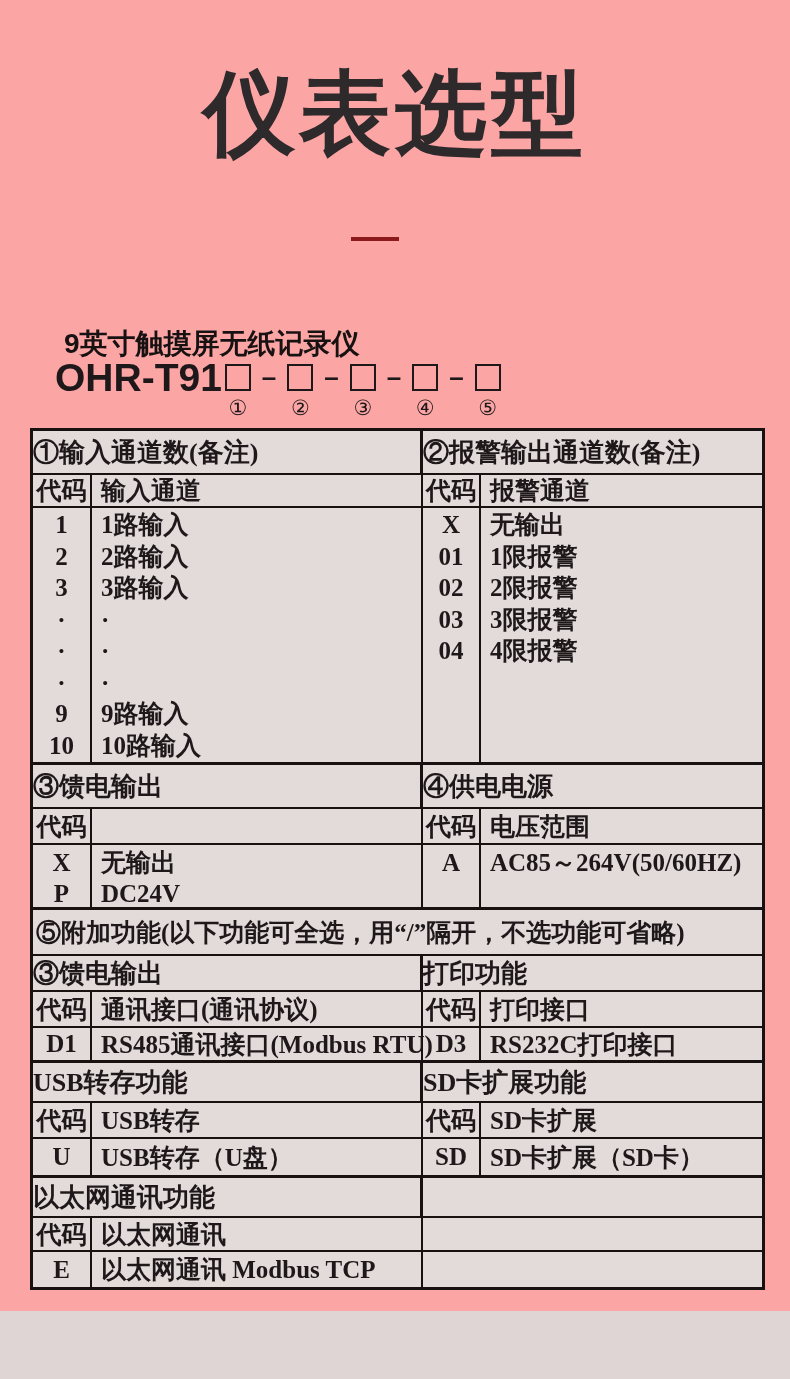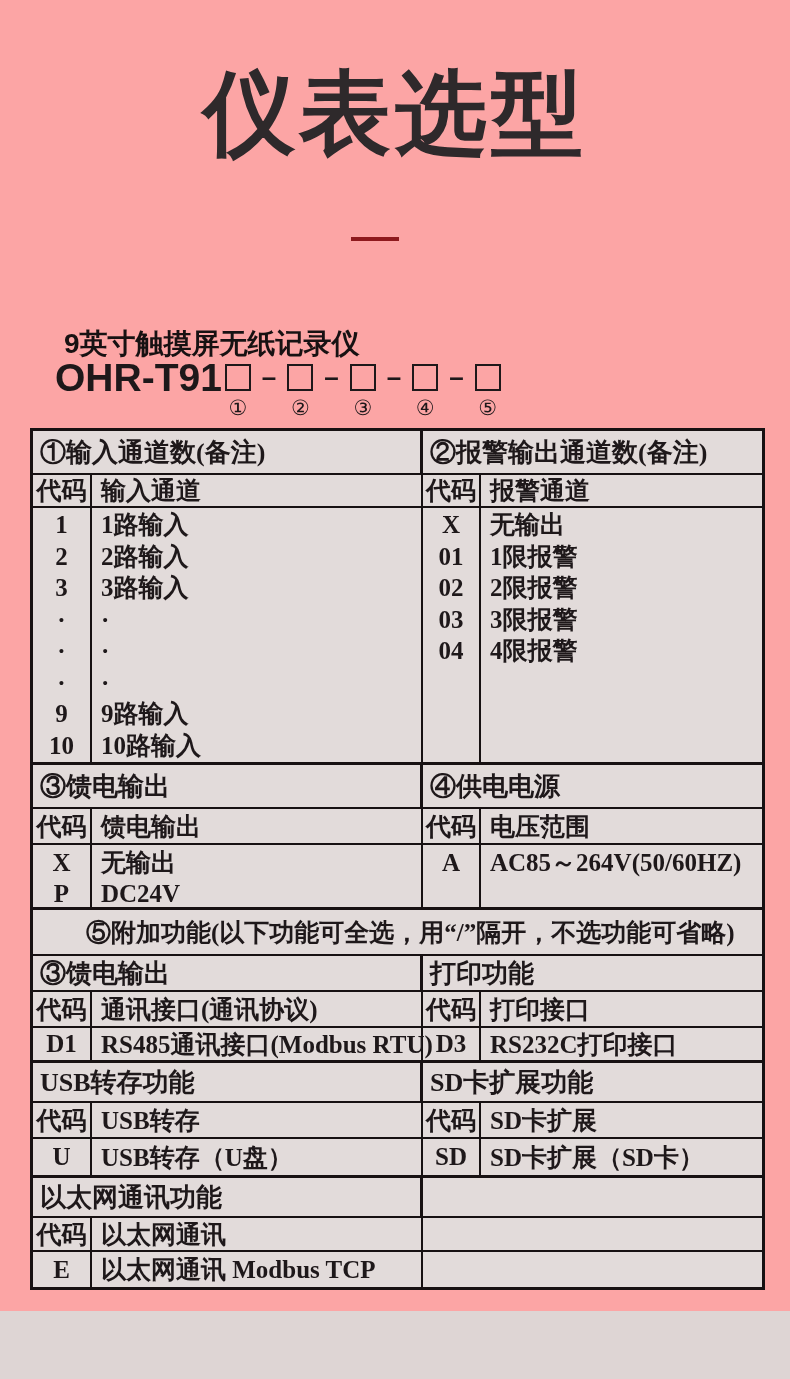--- a/index.html
+++ b/index.html
@@ -97,7 +97,6 @@
   .sec-title {
     display: flex;
     align-items: center;
-    padding-left: 7px;
     font-size: 26px;
     letter-spacing: 0;
     white-space: nowrap;

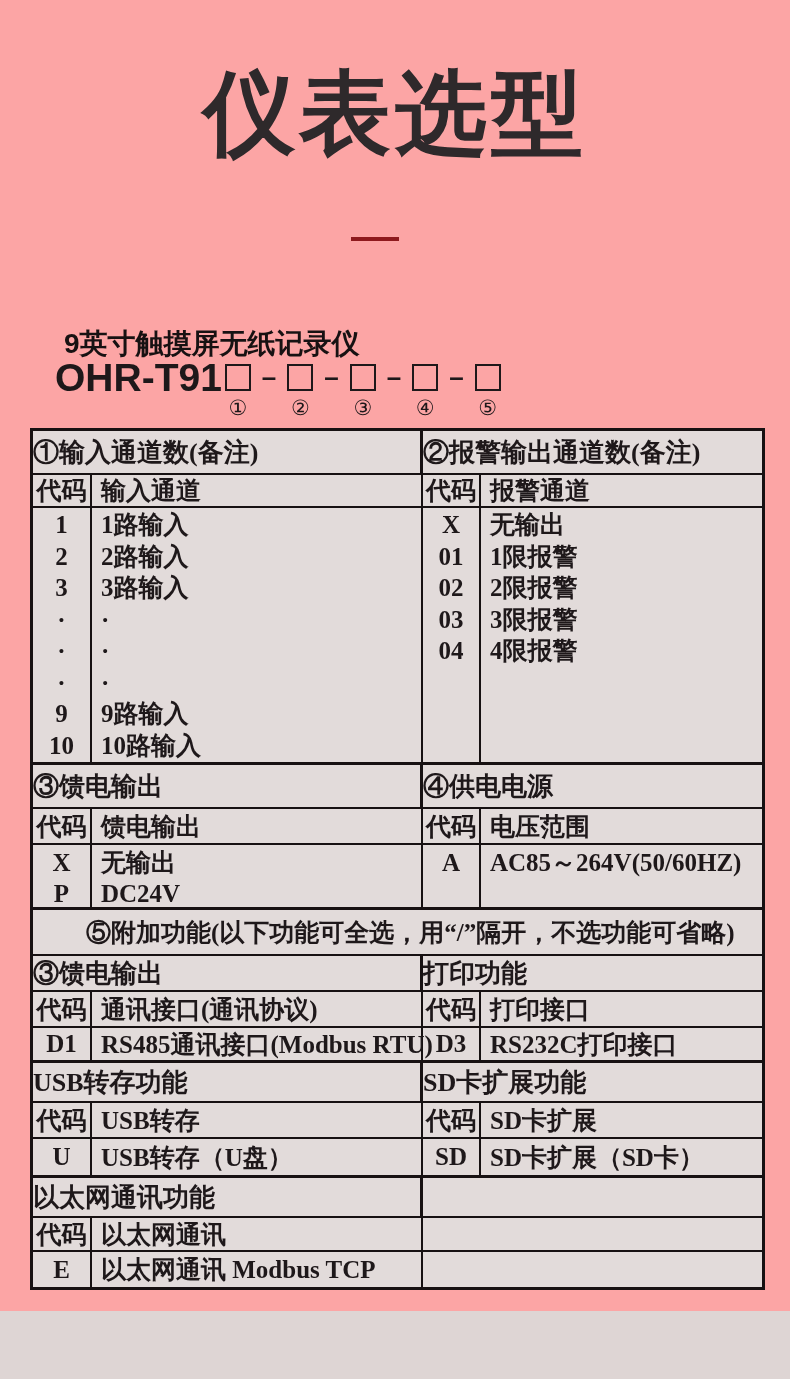--- a/index.html
+++ b/index.html
@@ -249,7 +249,6 @@
     <div class="band" style="height:36px">
       <div class="half-l">
         <div class="code-col">代码</div>
-        <div class="val-col">馈电输出</div>
       </div>
       <div class="half-r">
         <div class="code-col">代码</div>

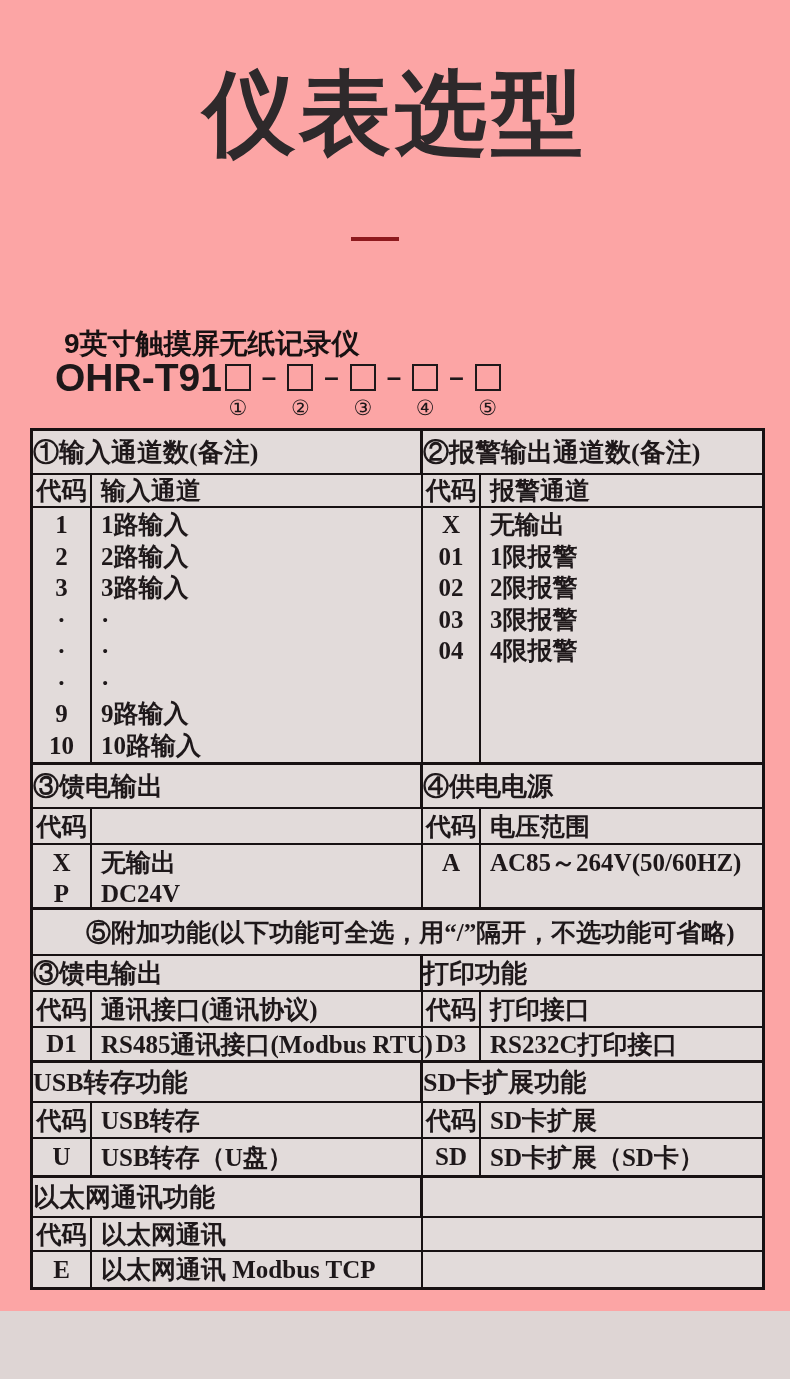--- a/index.html
+++ b/index.html
@@ -104,11 +104,10 @@
   .g-title {
     display: flex;
     align-items: center;
-    padding-left: 21px;
+    padding-left: 3px;
     font-size: 25px;
     white-space: nowrap;
     width: 100%;
-    margin-left: 32px;
   }
   .code-col {
     flex: none; width: 59px;

